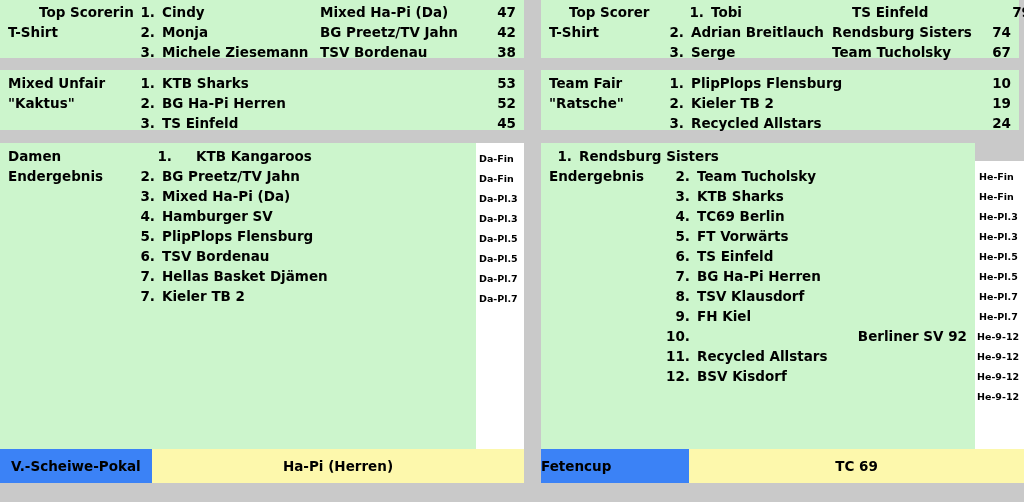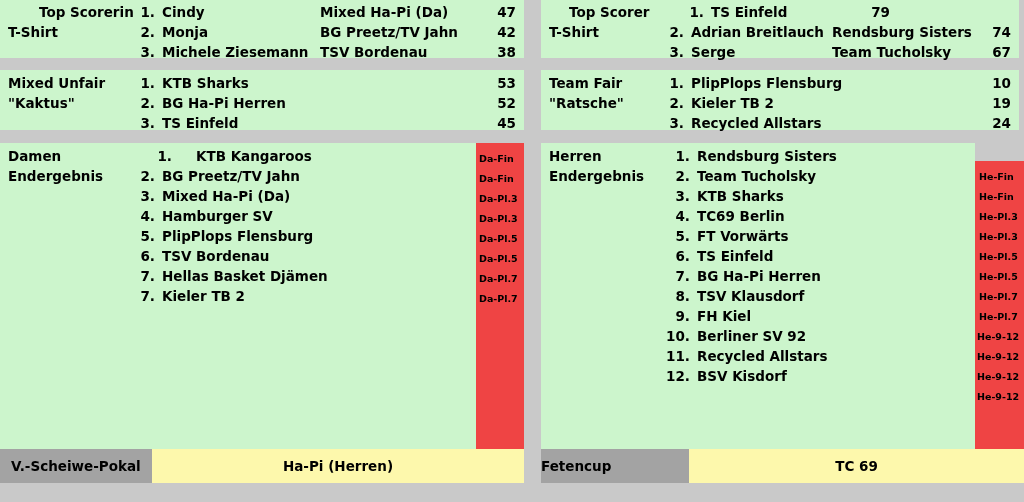--- a/index.html
+++ b/index.html
@@ -228,6 +228,7 @@
       <div class="row" style="margin-top:2px;padding-left:20px;">
         <div class="capcol cap" style="width:118px;">Top Scorer</div>
         <div class="rank" style="width:32px;">1.</div>
+        <div class="nm" style="width:141px;">Tobi</div>
         <div class="team" style="width:143px;">TS Einfeld</div>
         <div class="val" style="width:44px;">79</div>
       </div>

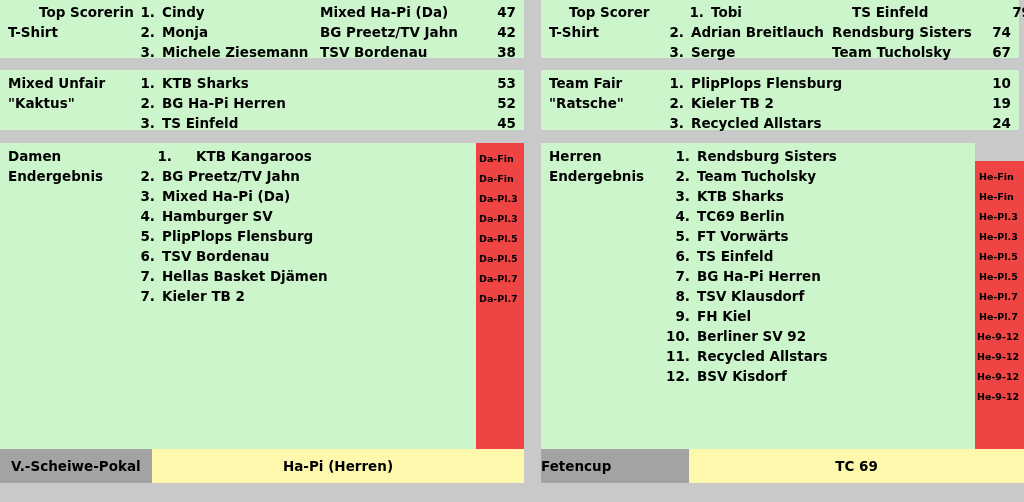--- a/index.html
+++ b/index.html
@@ -77,7 +77,7 @@
     position:absolute;
     top:0;
     bottom:0;
-    background:#ef4444;
+    background:#ffffff;
   }
   .sidelabel{
     position:absolute;

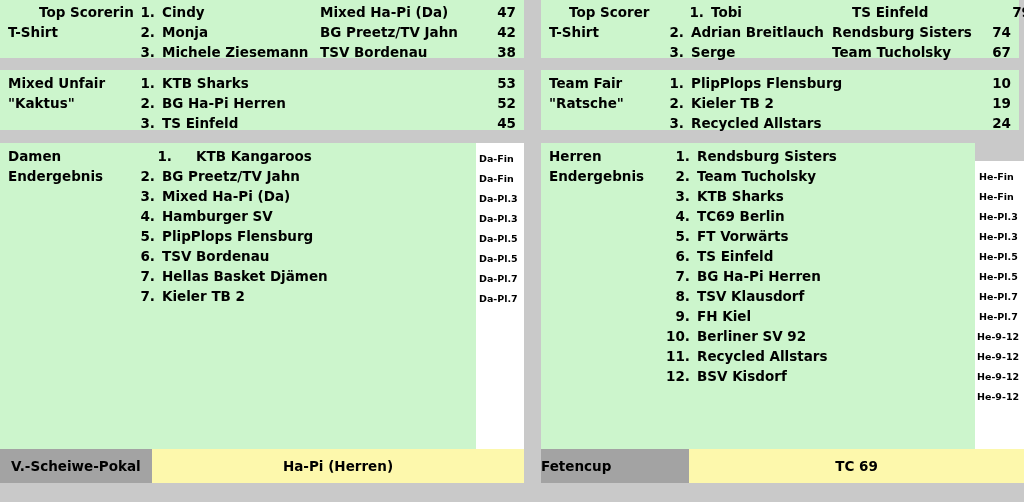--- a/index.html
+++ b/index.html
@@ -271,7 +271,6 @@
 
     <div class="block" style="left:0;top:143px;width:434px;height:312px;">
       <div class="row" style="margin-top:3px;">
-        <div class="capcol cap" style="width:118px;">Herren</div>
         <div class="rank" style="width:38px;">1.</div>
         <div class="nm" style="width:270px;">Rendsburg Sisters</div>
       </div>

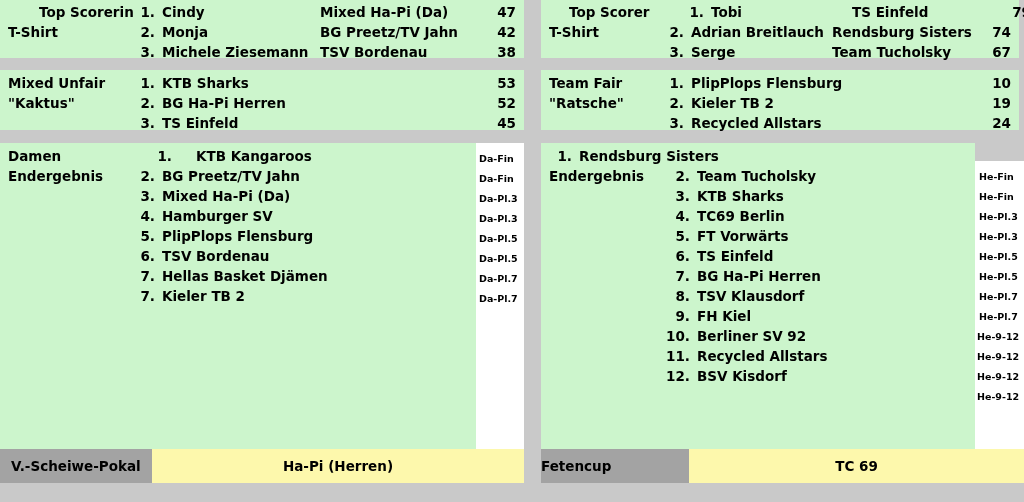--- a/index.html
+++ b/index.html
@@ -317,7 +317,7 @@
       <div class="row">
         <div class="capcol" style="width:118px;"></div>
         <div class="rank" style="width:38px;">10.</div>
-        <div class="nm" style="width:270px;">Berliner SV 92</div>
+        <div class="nm" style="width:270px;text-align:right;">Berliner SV 92</div>
       </div>
       <div class="row">
         <div class="capcol" style="width:118px;"></div>

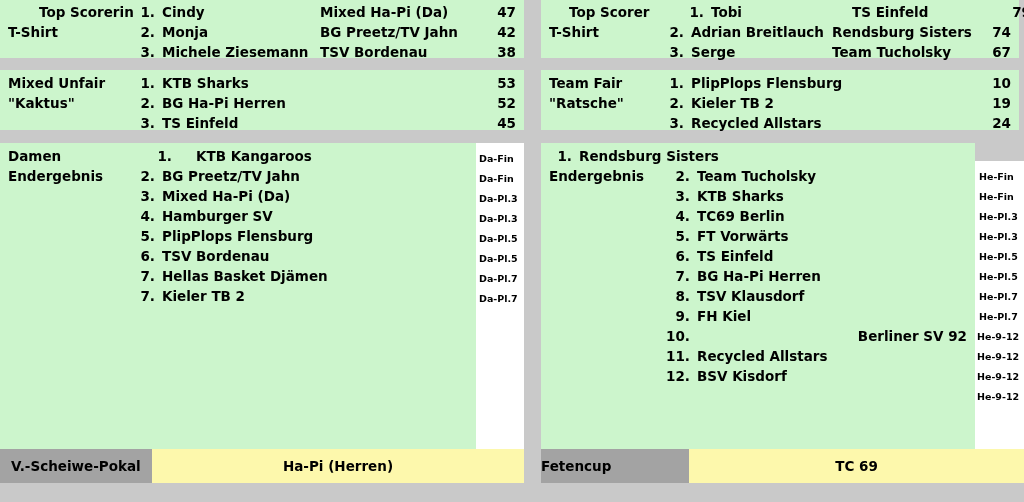--- a/index.html
+++ b/index.html
@@ -93,7 +93,7 @@
   .cupbar{position:absolute;height:34px;}
   .cupleft{
     position:absolute;left:0;top:0;height:34px;
-    background:#a3a3a3;
+    background:#3b82f6;
     box-sizing:border-box;
     display:flex;align-items:center;
   }

